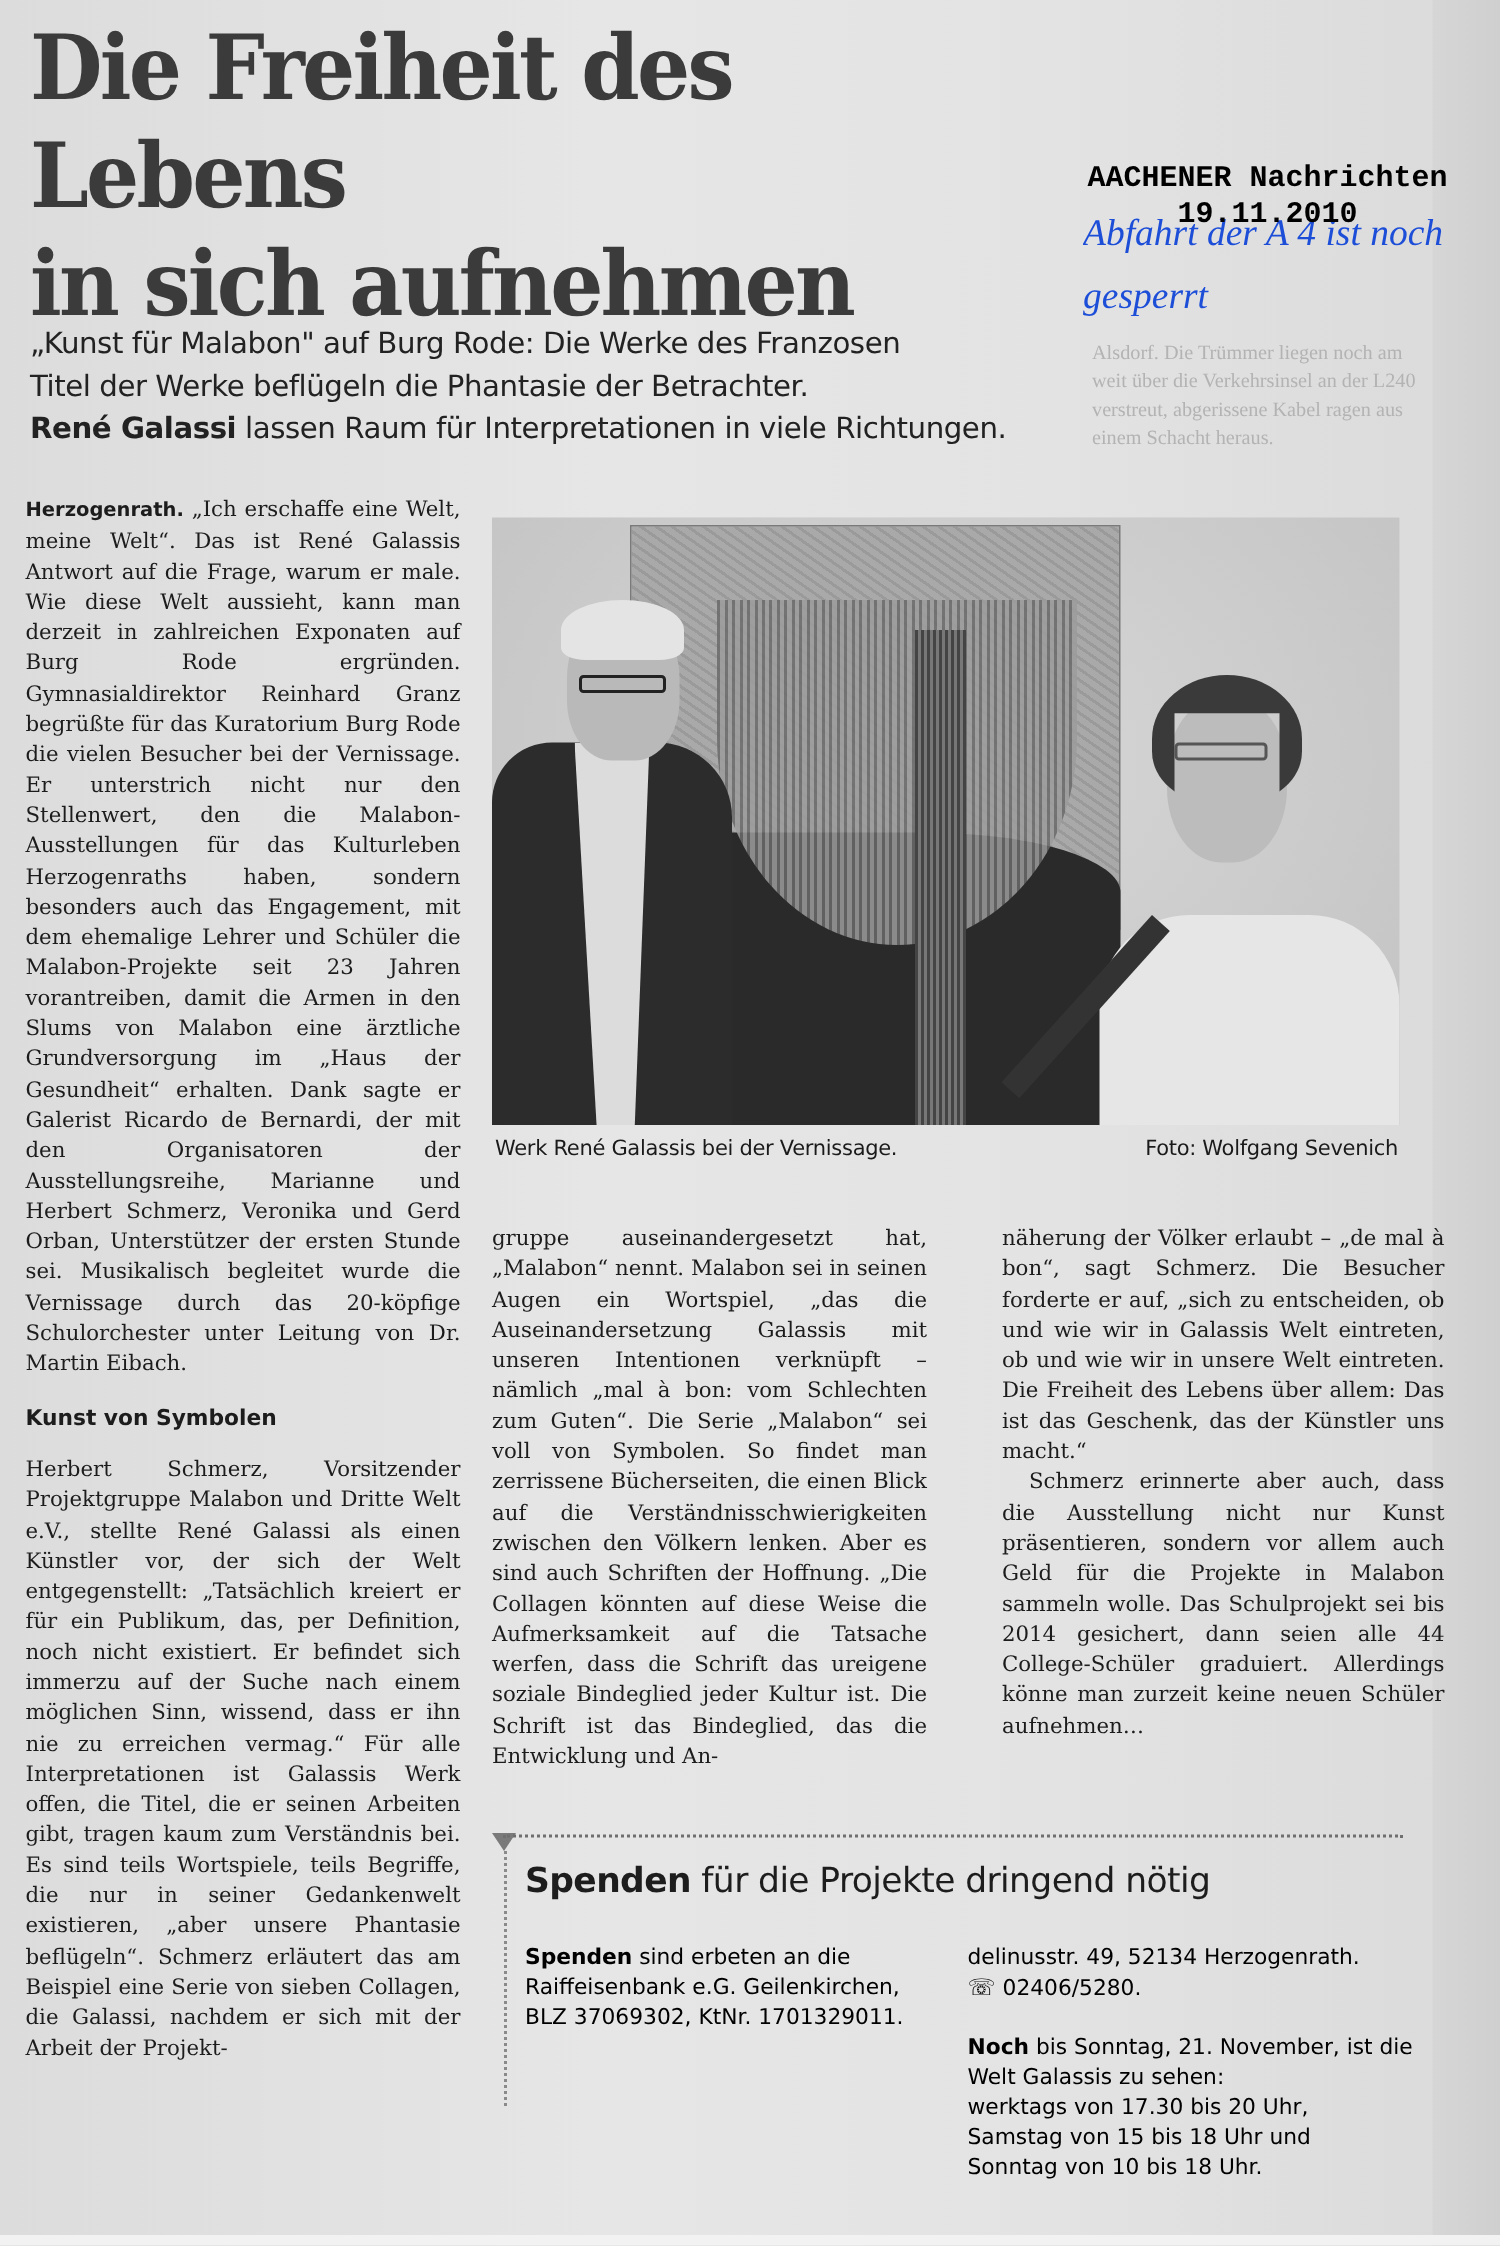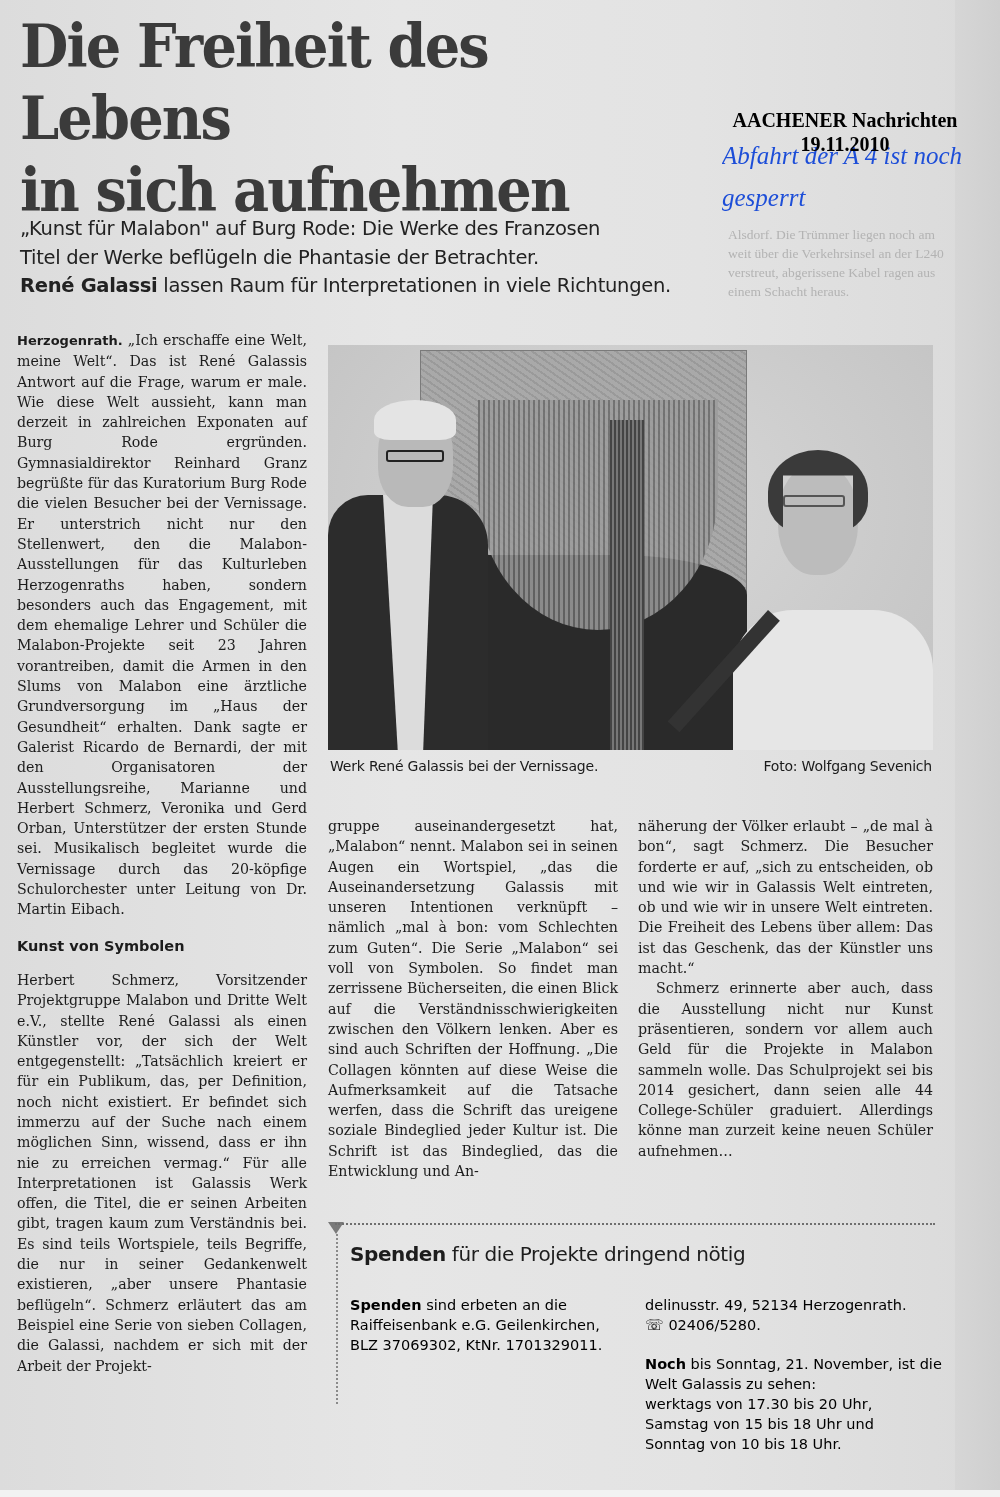--- a/index.html
+++ b/index.html
@@ -37,7 +37,7 @@
   }
   .source {
     position: absolute; left: 700px; top: 108px; width: 290px; text-align: center;
-    font-family: Liberation Serif, serif; font-weight: bold;
+    font-family: Liberation Mono, monospace; font-weight: bold;
     font-size: 20px; line-height: 24px; color: #000;
   }
   .subhead {

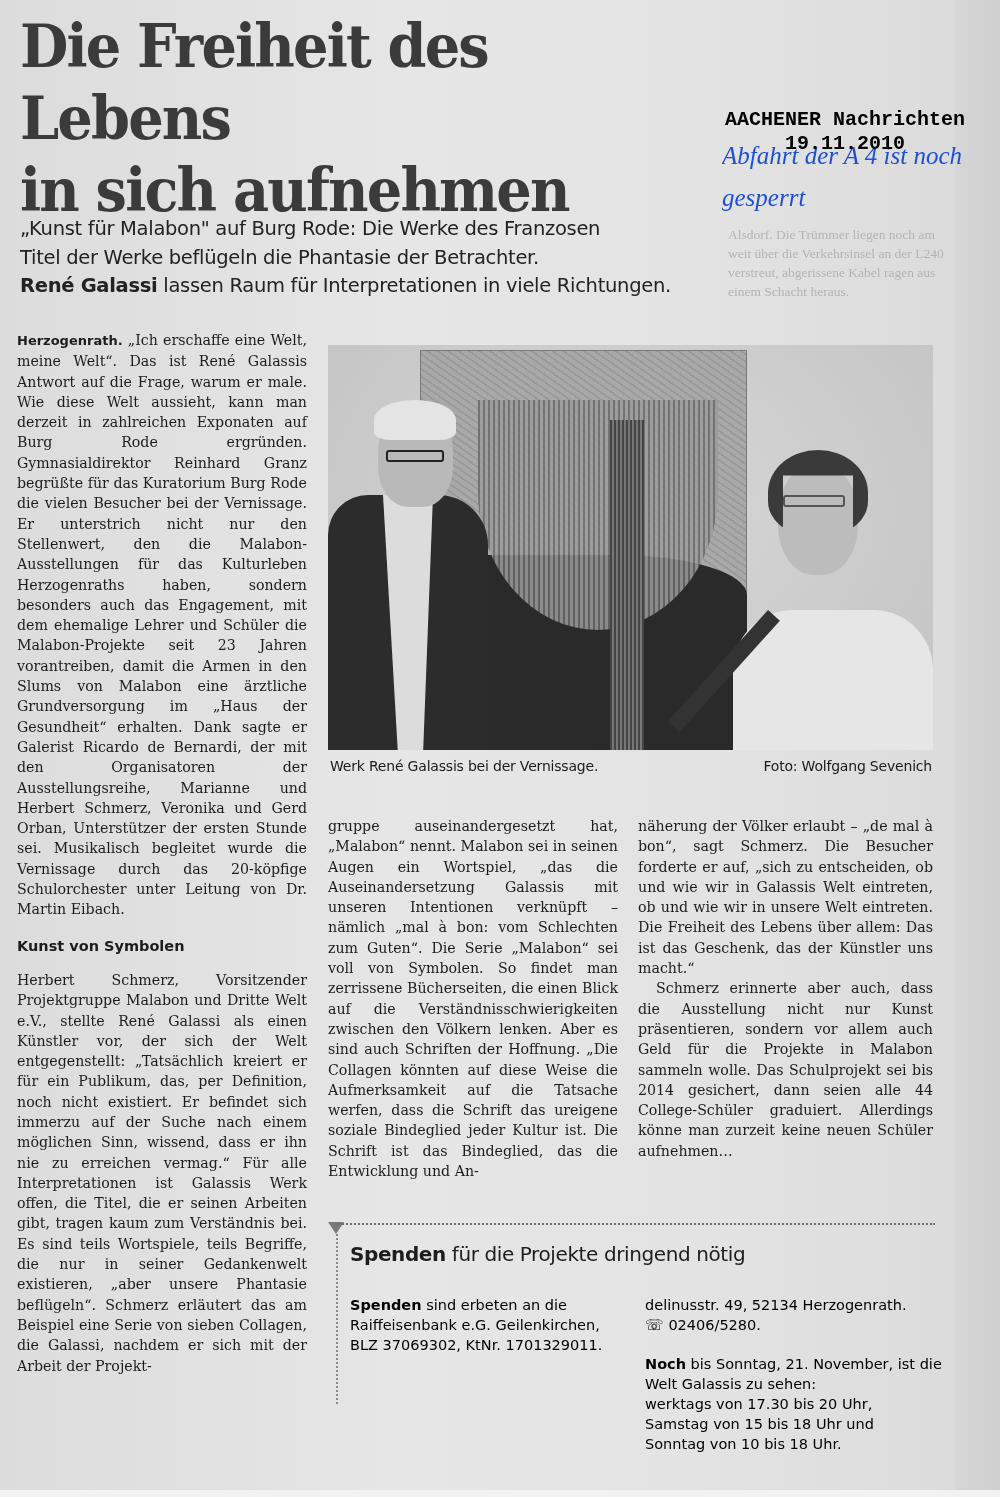--- a/index.html
+++ b/index.html
@@ -57,7 +57,7 @@
   .col-1 .dateline { font-family: "DejaVu Sans", sans-serif; font-weight: bold; font-size: 13px; }
   .col-1 .sub { font-family: "DejaVu Sans", sans-serif; font-weight: bold; font-size: 14.5px; margin: 16px 0 14px 0; text-align: left; }
   .col-2 { left: 328px; top: 816px; width: 290px; }
-  .col-3 { left: 638px; top: 816px; width: 295px; }
+  .col-3 { left: 668px; top: 816px; width: 295px; }
   .col-3 .indent { text-indent: 18px; }
 
   .photo {

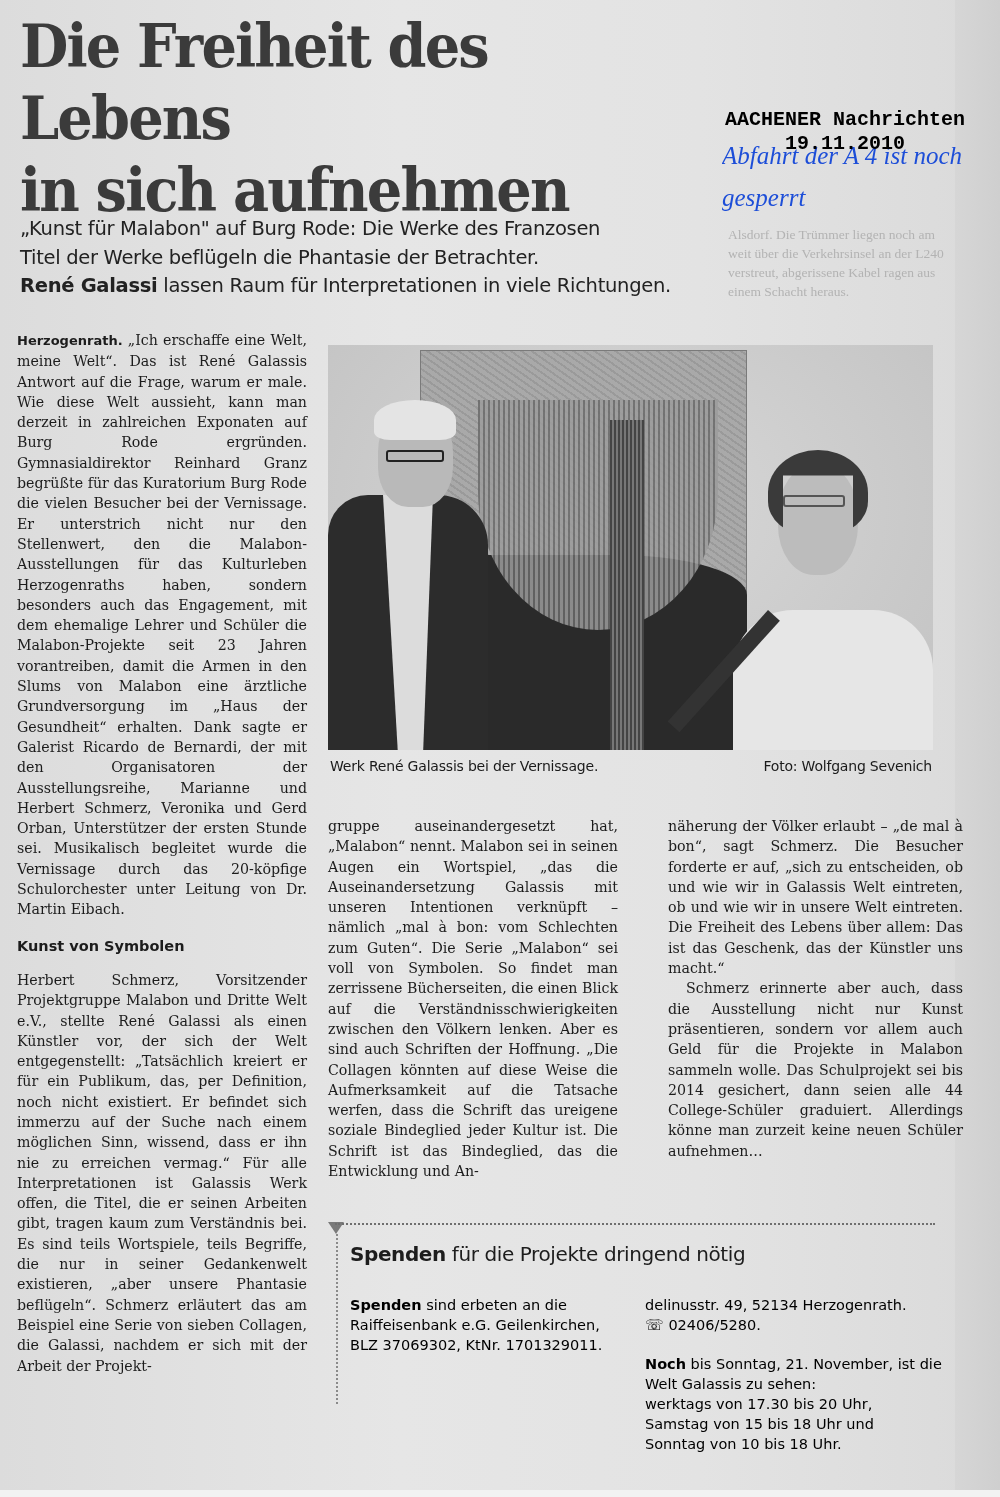--- a/index.html
+++ b/index.html
@@ -146,7 +146,7 @@
   }
   .info-title {
     position: absolute; left: 350px; top: 1240px; width: 580px;
-    font-family: "DejaVu Sans", sans-serif; font-size: 20px; line-height: 28px; color: #1d1d1d;
+    font-family: "DejaVu Sans", sans-serif; font-size: 23px; line-height: 28px; color: #1d1d1d;
     letter-spacing: -0.4px;
   }
   .info-title b { font-weight: bold; }

